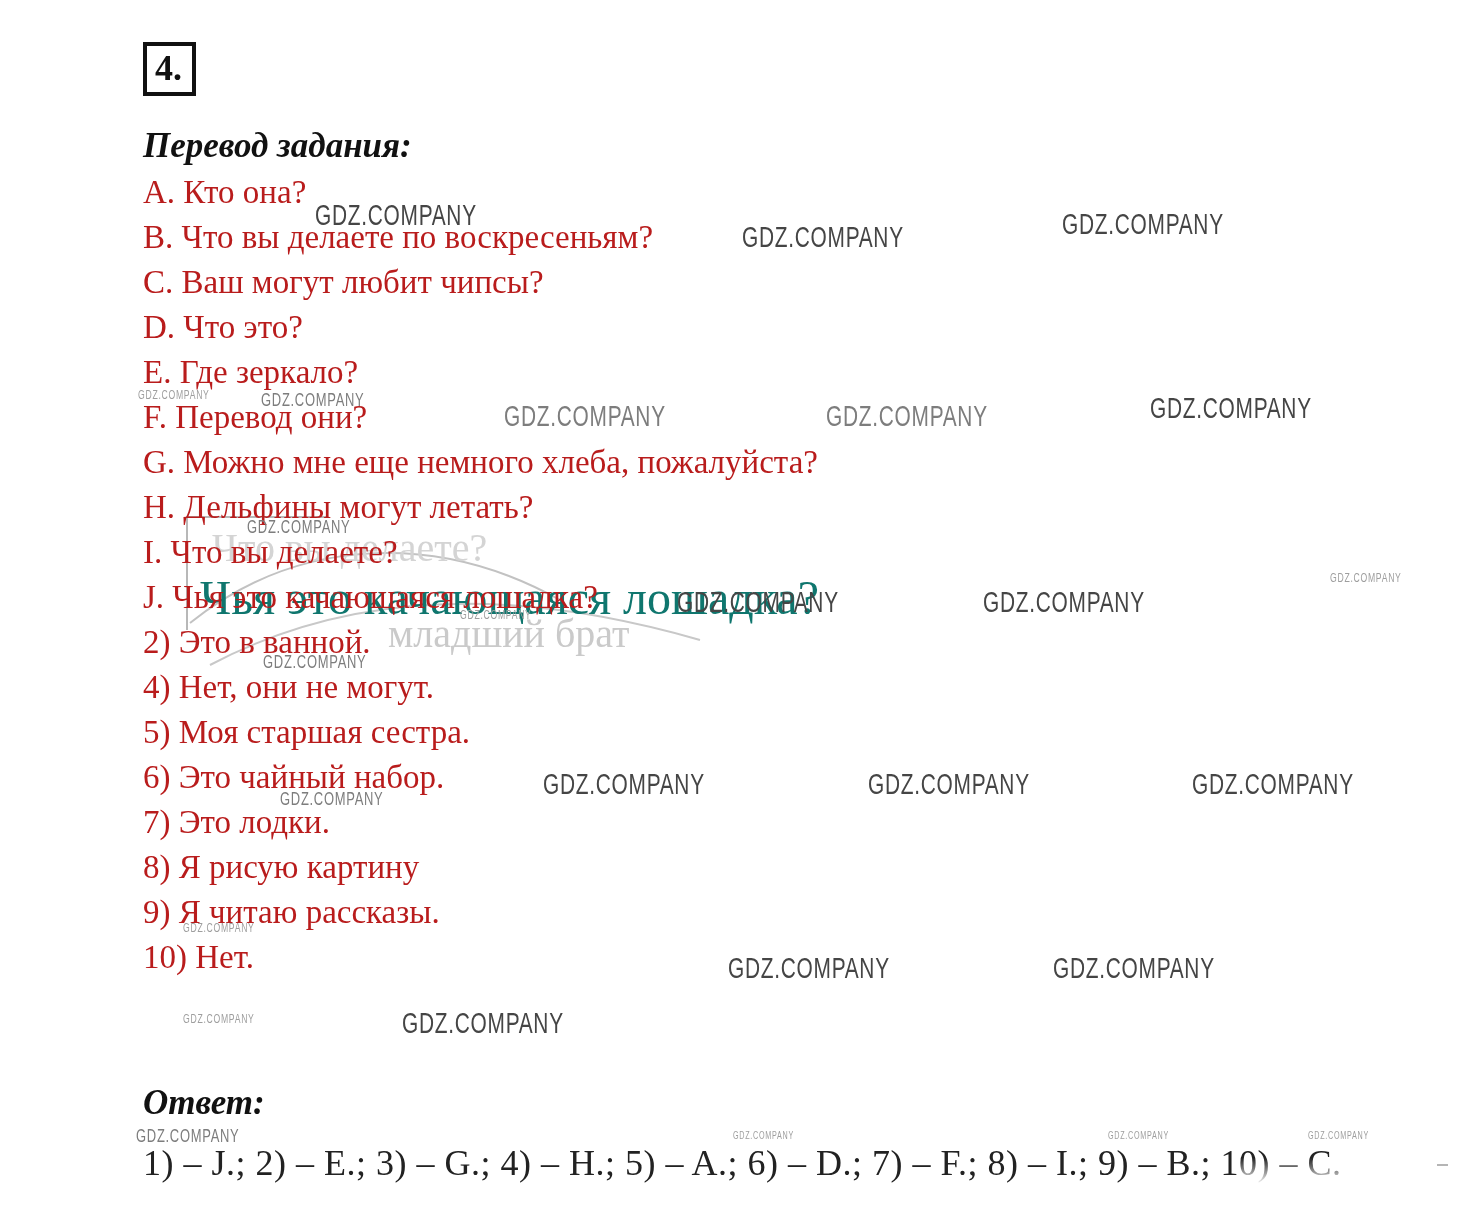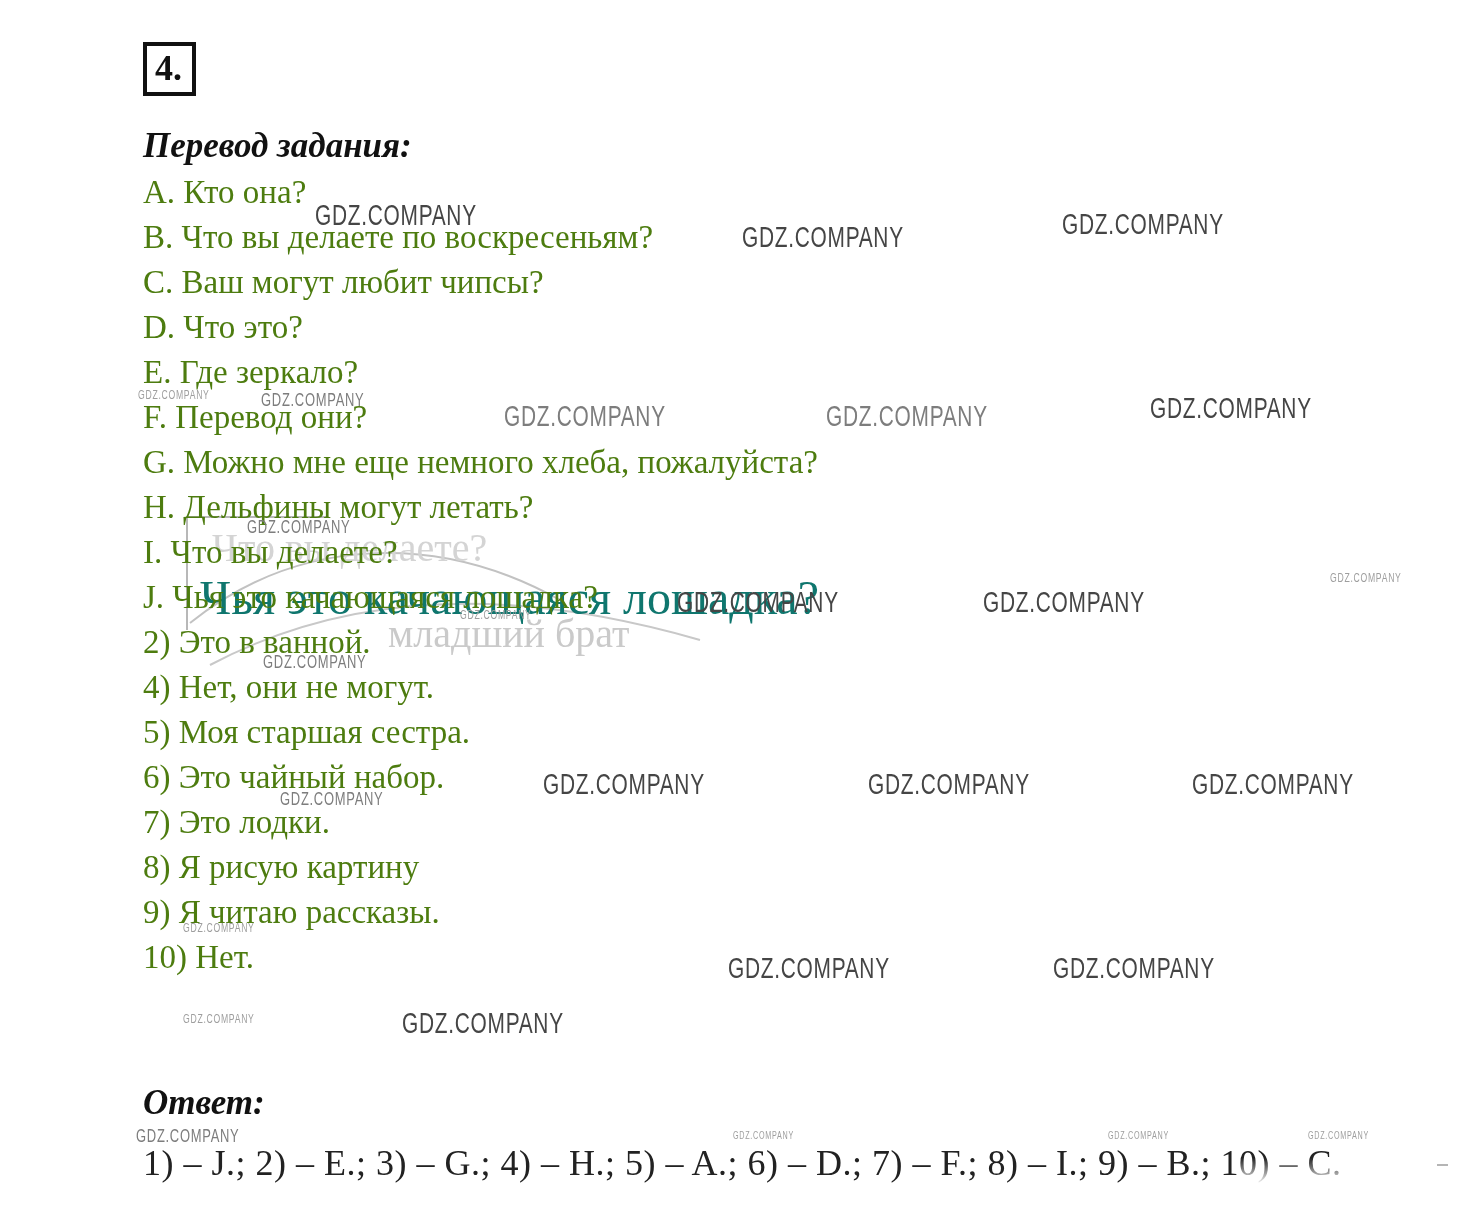--- a/index.html
+++ b/index.html
@@ -27,7 +27,7 @@
   .heading-answer{top:1083px;}
   .lines{
     position:absolute;left:143px;top:170px;
-    font-size:33px;line-height:45px;color:#4d7c0f;
+    font-size:33px;line-height:45px;color:#b91c1c;
     white-space:nowrap;
   }
   .line{height:45px;}

